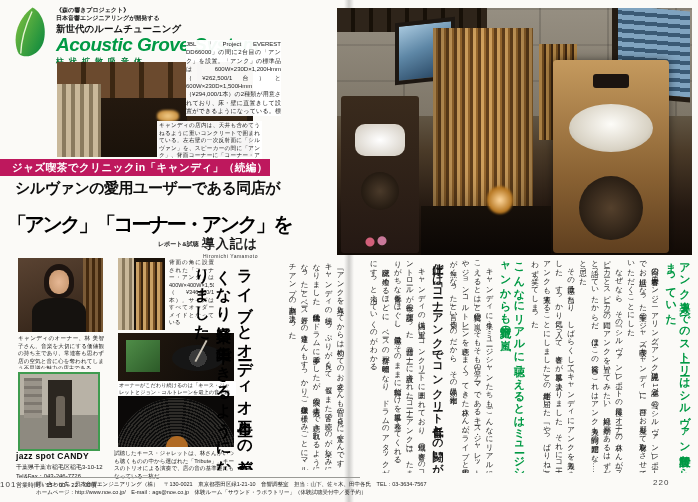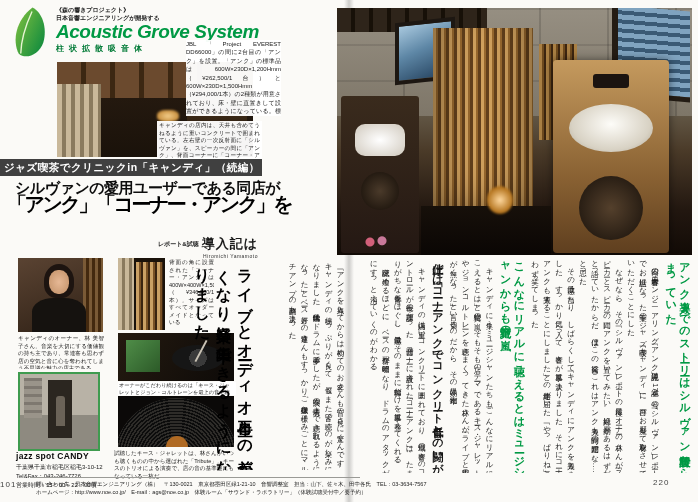--- a/index.html
+++ b/index.html
@@ -67,6 +67,7 @@
     <div>
       <div class="tagline">《森の響きプロジェクト》</div>
       <div class="tagline">日本音響エンジニアリングが開発する</div>
+      <div class="tagline3">新世代のルームチューニング</div>
       <div class="ags-title">Acoustic Grove System</div>
       <div class="ags-sub">柱状拡散吸音体</div>
     </div>

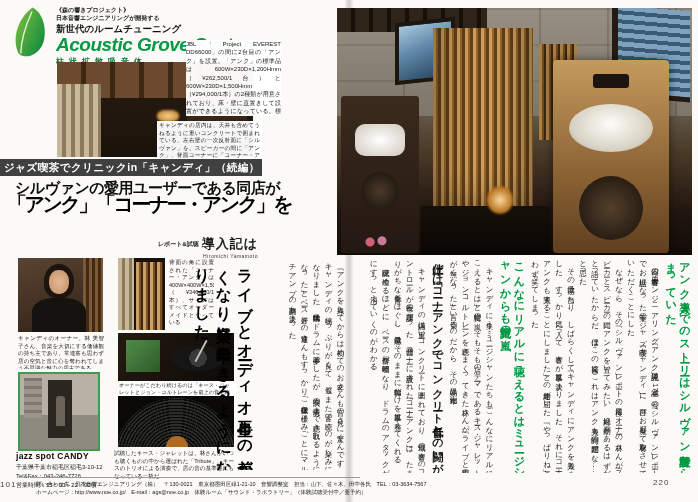--- a/index.html
+++ b/index.html
@@ -21,8 +21,8 @@
   .smallcap{font-size:6px;line-height:1.4;text-align:justify;color:#222;}
   .tinycap{font-size:5.6px;line-height:1.35;text-align:justify;color:#222;}
 
-  .green-bar{background:#404040;color:#fff;font-weight:bold;font-size:10.5px;
-    display:flex;align-items:center;padding-left:4px;letter-spacing:.5px;}
+  .green-bar{background:#be185d;color:#fff;font-weight:bold;font-size:10.5px;
+    display:flex;align-items:center;padding-left:12px;letter-spacing:.5px;}
   .kicker{font-size:15px;font-weight:bold;letter-spacing:-.5px;color:#0d0d0d;white-space:nowrap;}
   .head-main{font-family:"Liberation Serif","DejaVu Serif",serif;font-weight:600;color:#000;
     font-size:20px;line-height:1.4;letter-spacing:-2.5px;white-space:nowrap;}

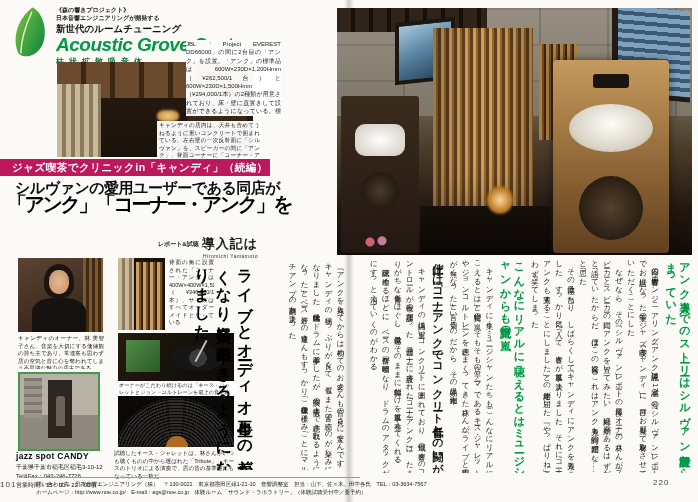--- a/index.html
+++ b/index.html
@@ -89,7 +89,7 @@
   </div>
 
   <div class="abs kicker" style="left:15px;top:179px;">シルヴァンの愛用ユーザーである同店が</div>
-  <div class="abs head-main" style="left:7px;top:190px;">
+  <div class="abs head-main" style="left:7px;top:210px;">
     <div>「アンク」「コーナー・アンク」を</div>
   </div>
   <div class="abs byline" style="left:150px;top:234px;width:108px;">

